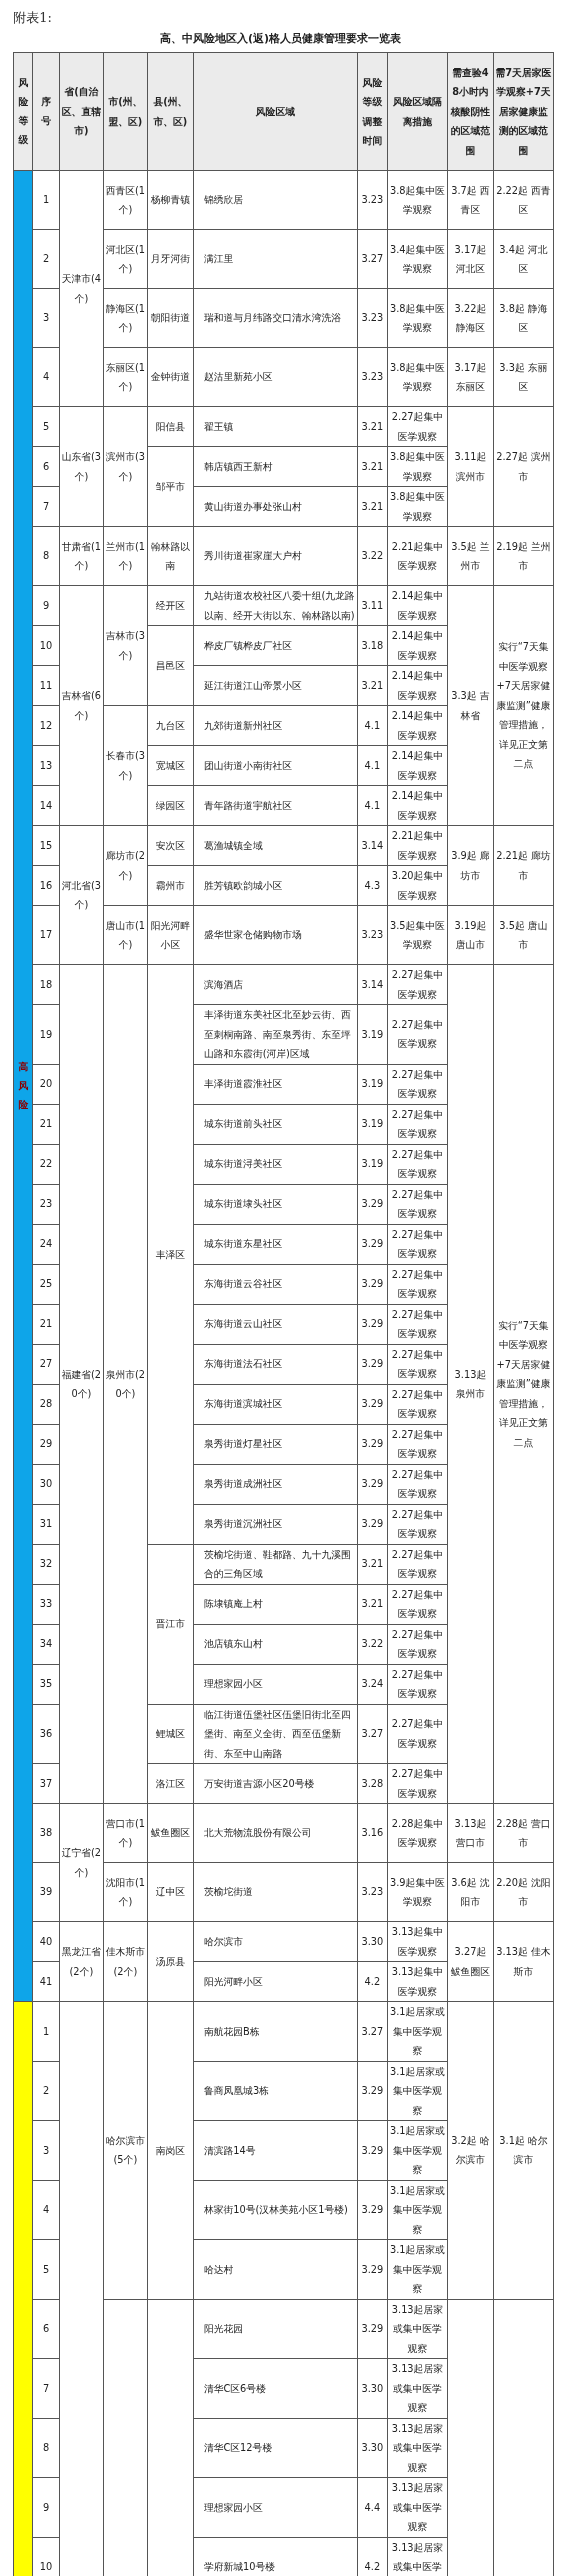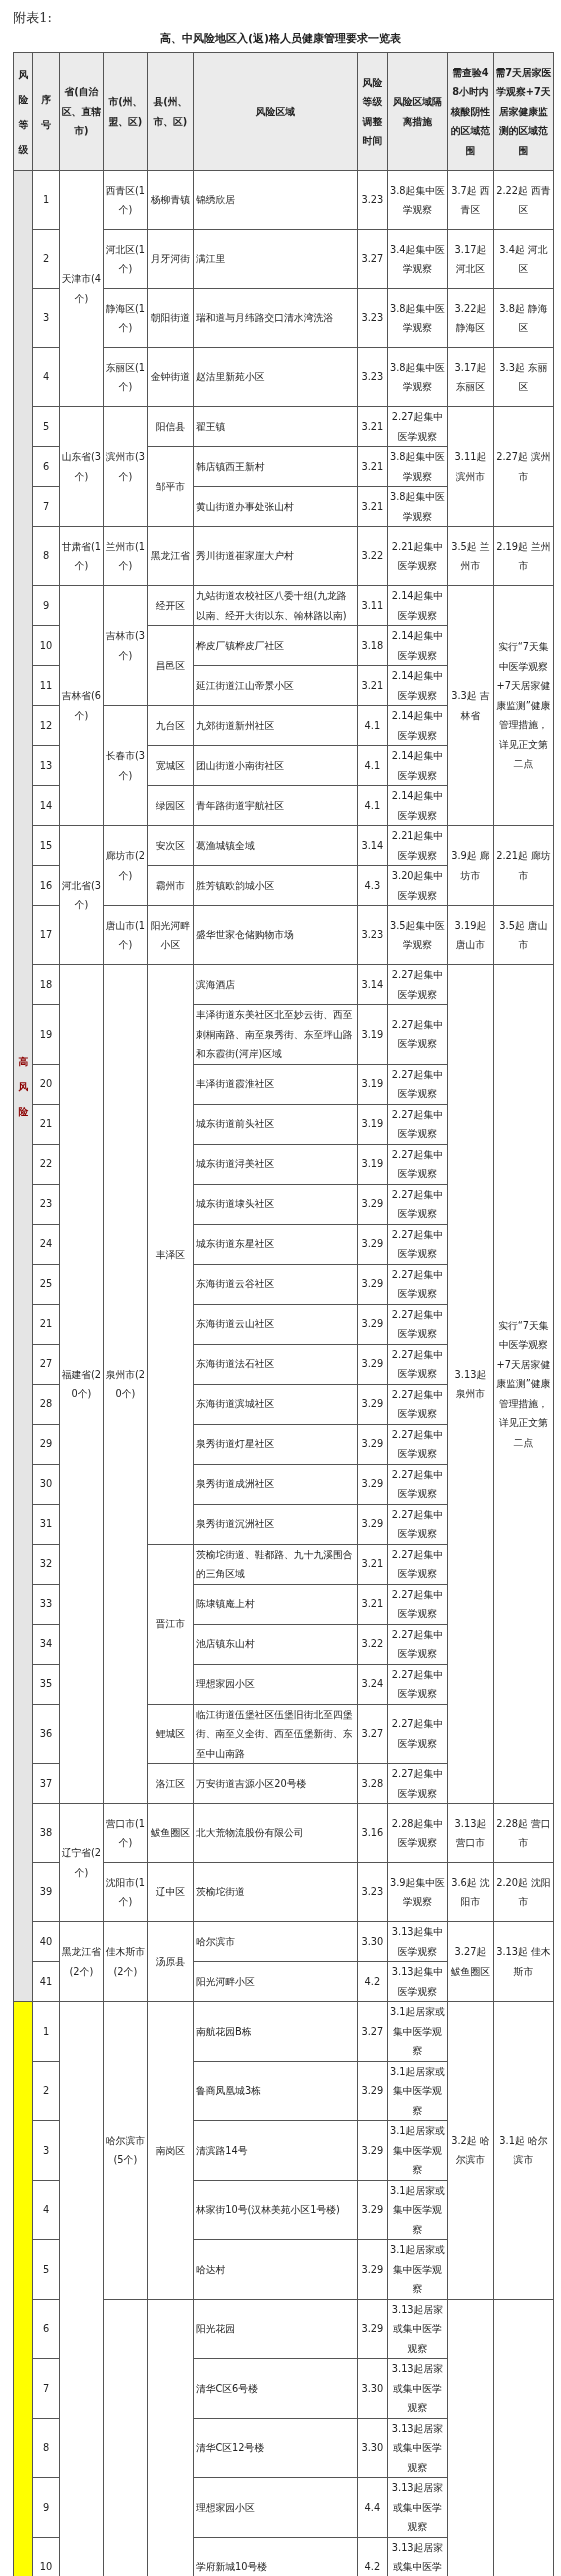--- a/index.html
+++ b/index.html
@@ -18,7 +18,7 @@
   table.risk td.area { text-align:left; padding-left:2px;margin-left:28px; }
   td.lvl-high { background:#e5e5e5; color:#8b0000; font-weight:bold; }
   td.lvl-mid { background:#ffff00; }
-  .vert { display:inline-block; width:11px; line-height:25px; word-break:break-all; }
+  .vert { display:inline-block; width:11px; line-height:19px; word-break:break-all; }
   col.c0{width:19px} col.c1{width:26.6px} col.c2{width:44px} col.c3{width:44px} col.c4{width:46px}
   col.c5{width:164px} col.c6{width:30px} col.c7{width:60px} col.c8{width:46px} col.c9{width:60px}
 </style>

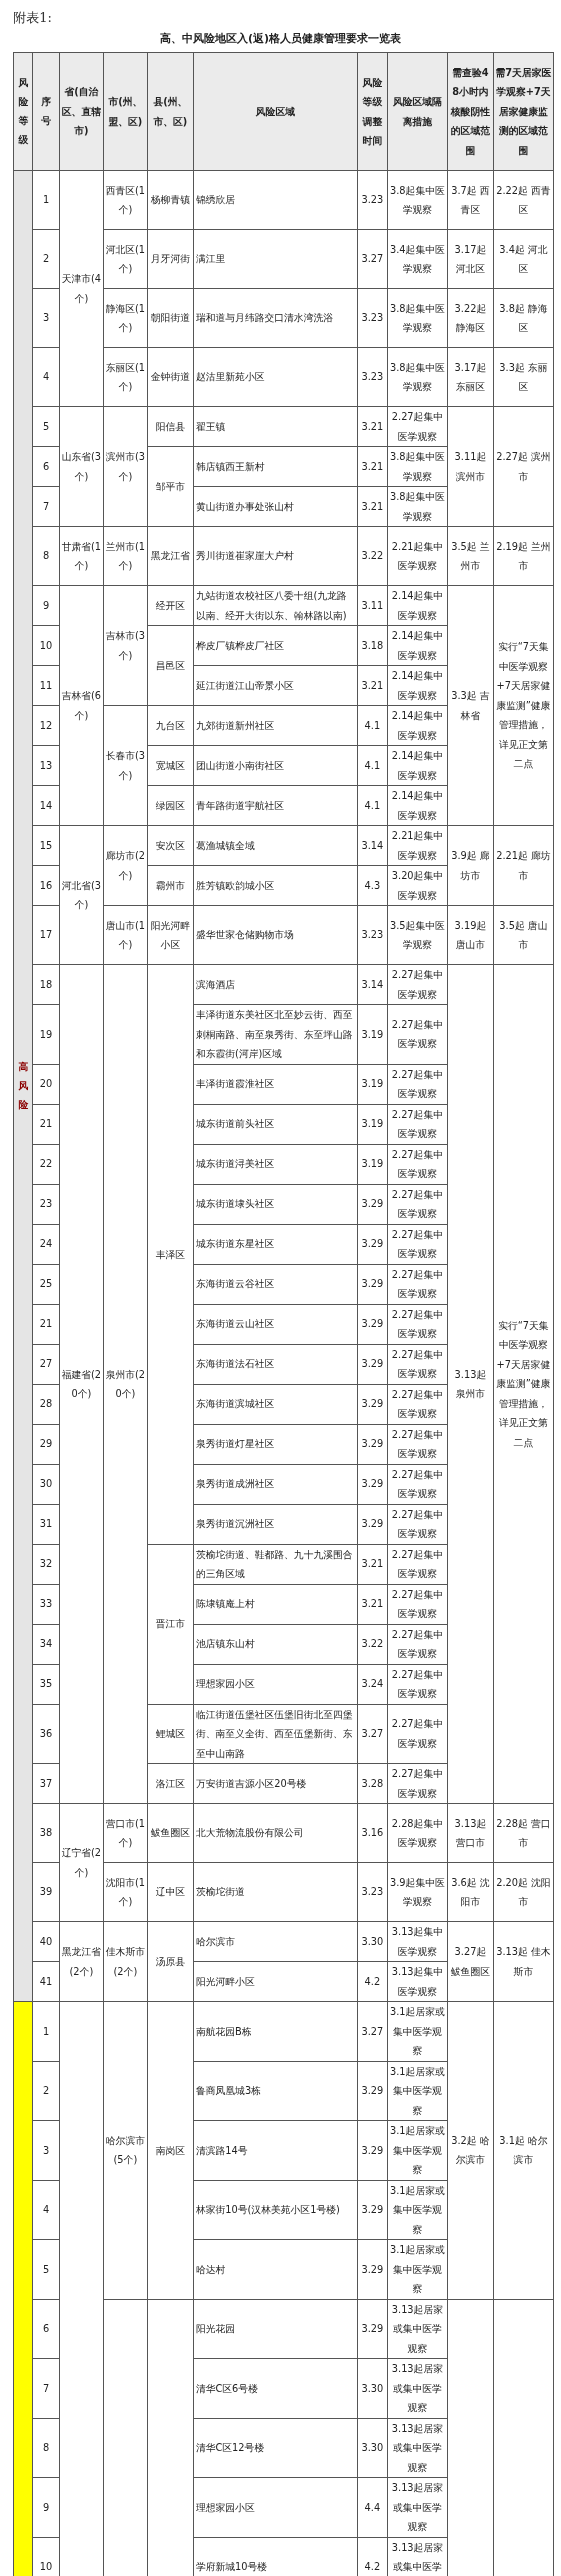--- a/index.html
+++ b/index.html
@@ -15,7 +15,7 @@
                line-height:19.5px; text-align:center; vertical-align:middle; overflow:hidden;
                word-break:break-all; }
   table.risk th { background:#ebebeb; font-weight:bold; color:#222; height:117px; line-height:19.5px; }
-  table.risk td.area { text-align:left; padding-left:2px;margin-left:28px; }
+  table.risk td.area { text-align:left; padding-left:10px;margin-left:28px; }
   td.lvl-high { background:#e5e5e5; color:#8b0000; font-weight:bold; }
   td.lvl-mid { background:#ffff00; }
   .vert { display:inline-block; width:11px; line-height:19px; word-break:break-all; }

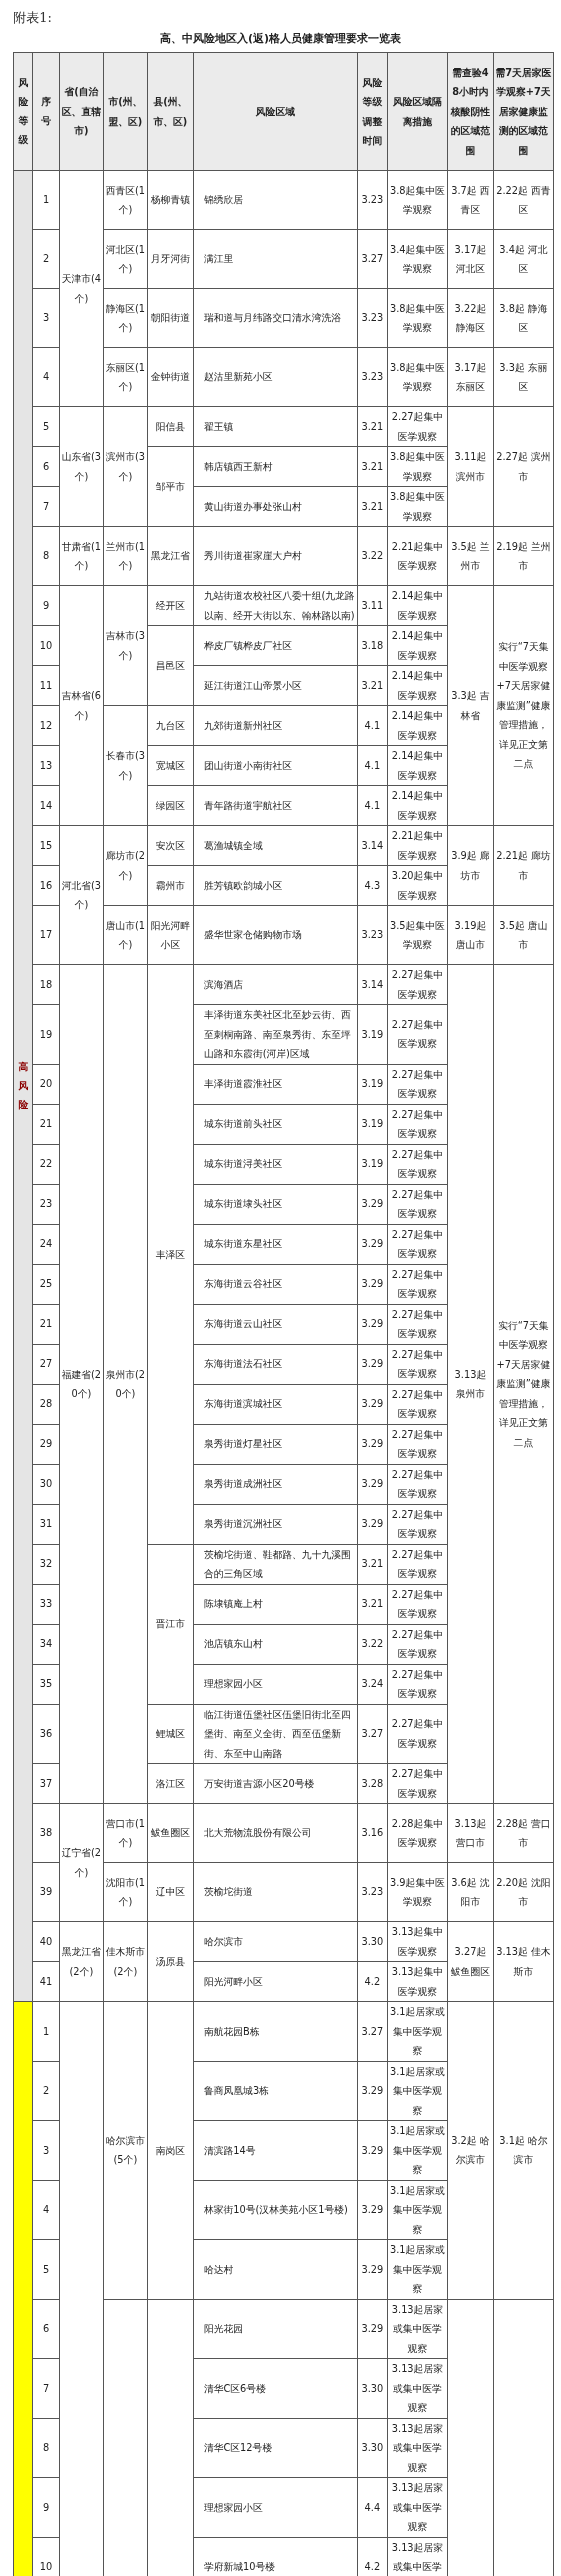--- a/index.html
+++ b/index.html
@@ -126,7 +126,7 @@
         <td>8</td>
         <td>甘肃省(1个)</td>
         <td>兰州市(1个)</td>
-        <td>黑龙江省</td>
+        <td>翰林路以南</td>
         <td class="area">秀川街道崔家崖大户村</td>
         <td>3.22</td>
         <td>2.21起集中医学观察</td>

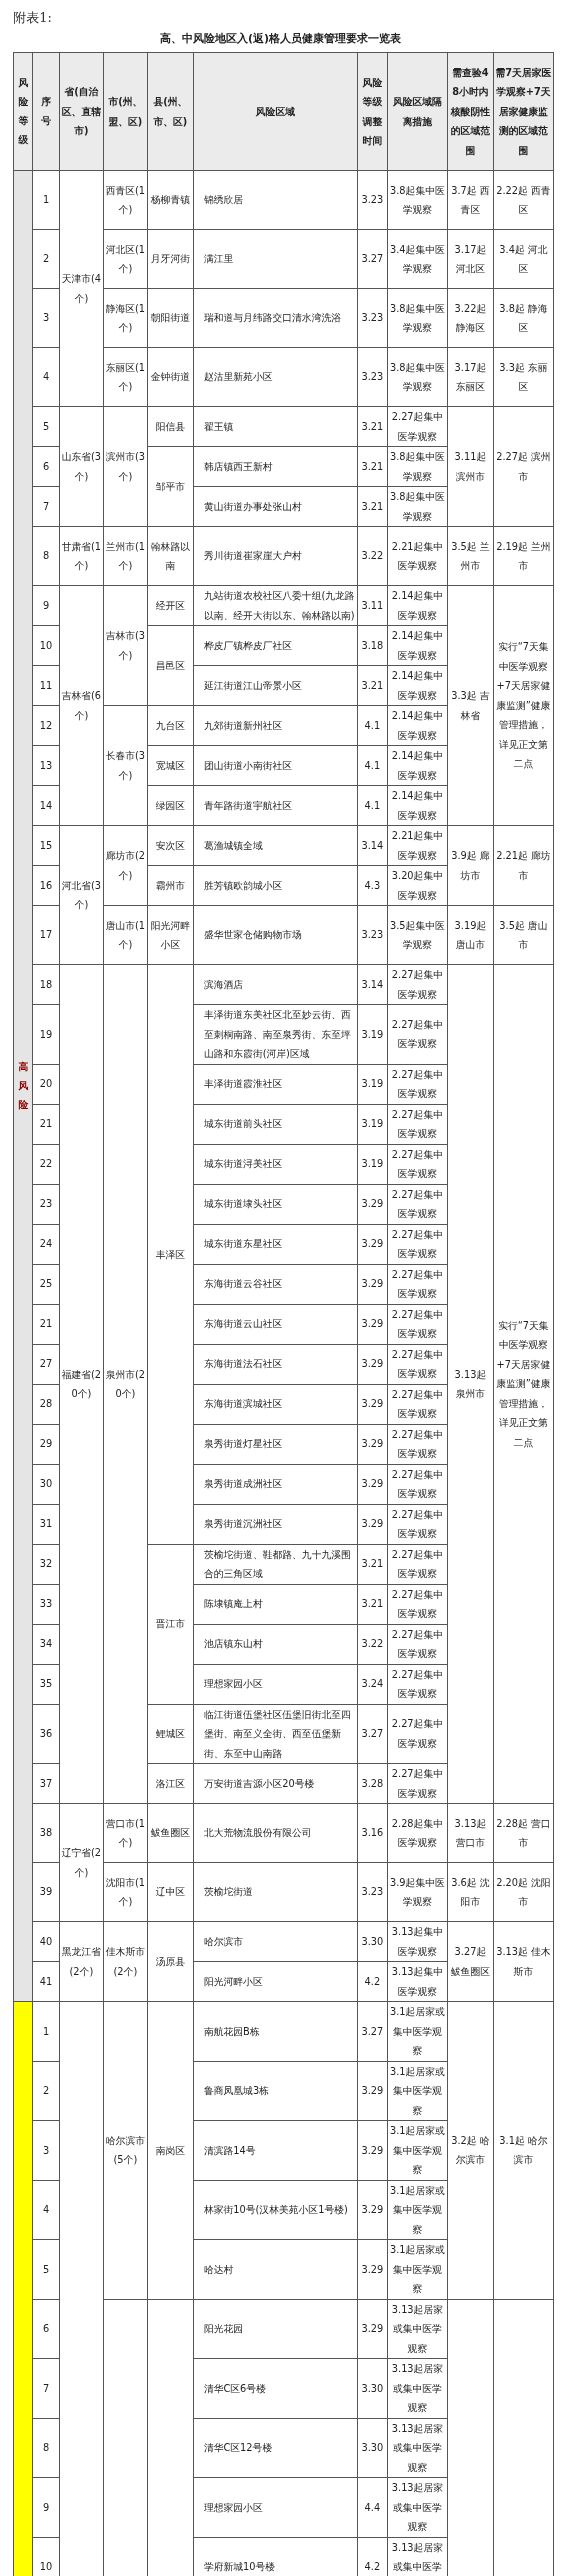--- a/index.html
+++ b/index.html
@@ -16,7 +16,7 @@
                word-break:break-all; }
   table.risk th { background:#ebebeb; font-weight:bold; color:#222; height:117px; line-height:19.5px; }
   table.risk td.area { text-align:left; padding-left:10px;margin-left:28px; }
-  td.lvl-high { background:#e5e5e5; color:#8b0000; font-weight:bold; }
+  td.lvl-high { background:#0ea5e9; color:#8b0000; font-weight:bold; }
   td.lvl-mid { background:#ffff00; }
   .vert { display:inline-block; width:11px; line-height:19px; word-break:break-all; }
   col.c0{width:19px} col.c1{width:26.6px} col.c2{width:44px} col.c3{width:44px} col.c4{width:46px}

